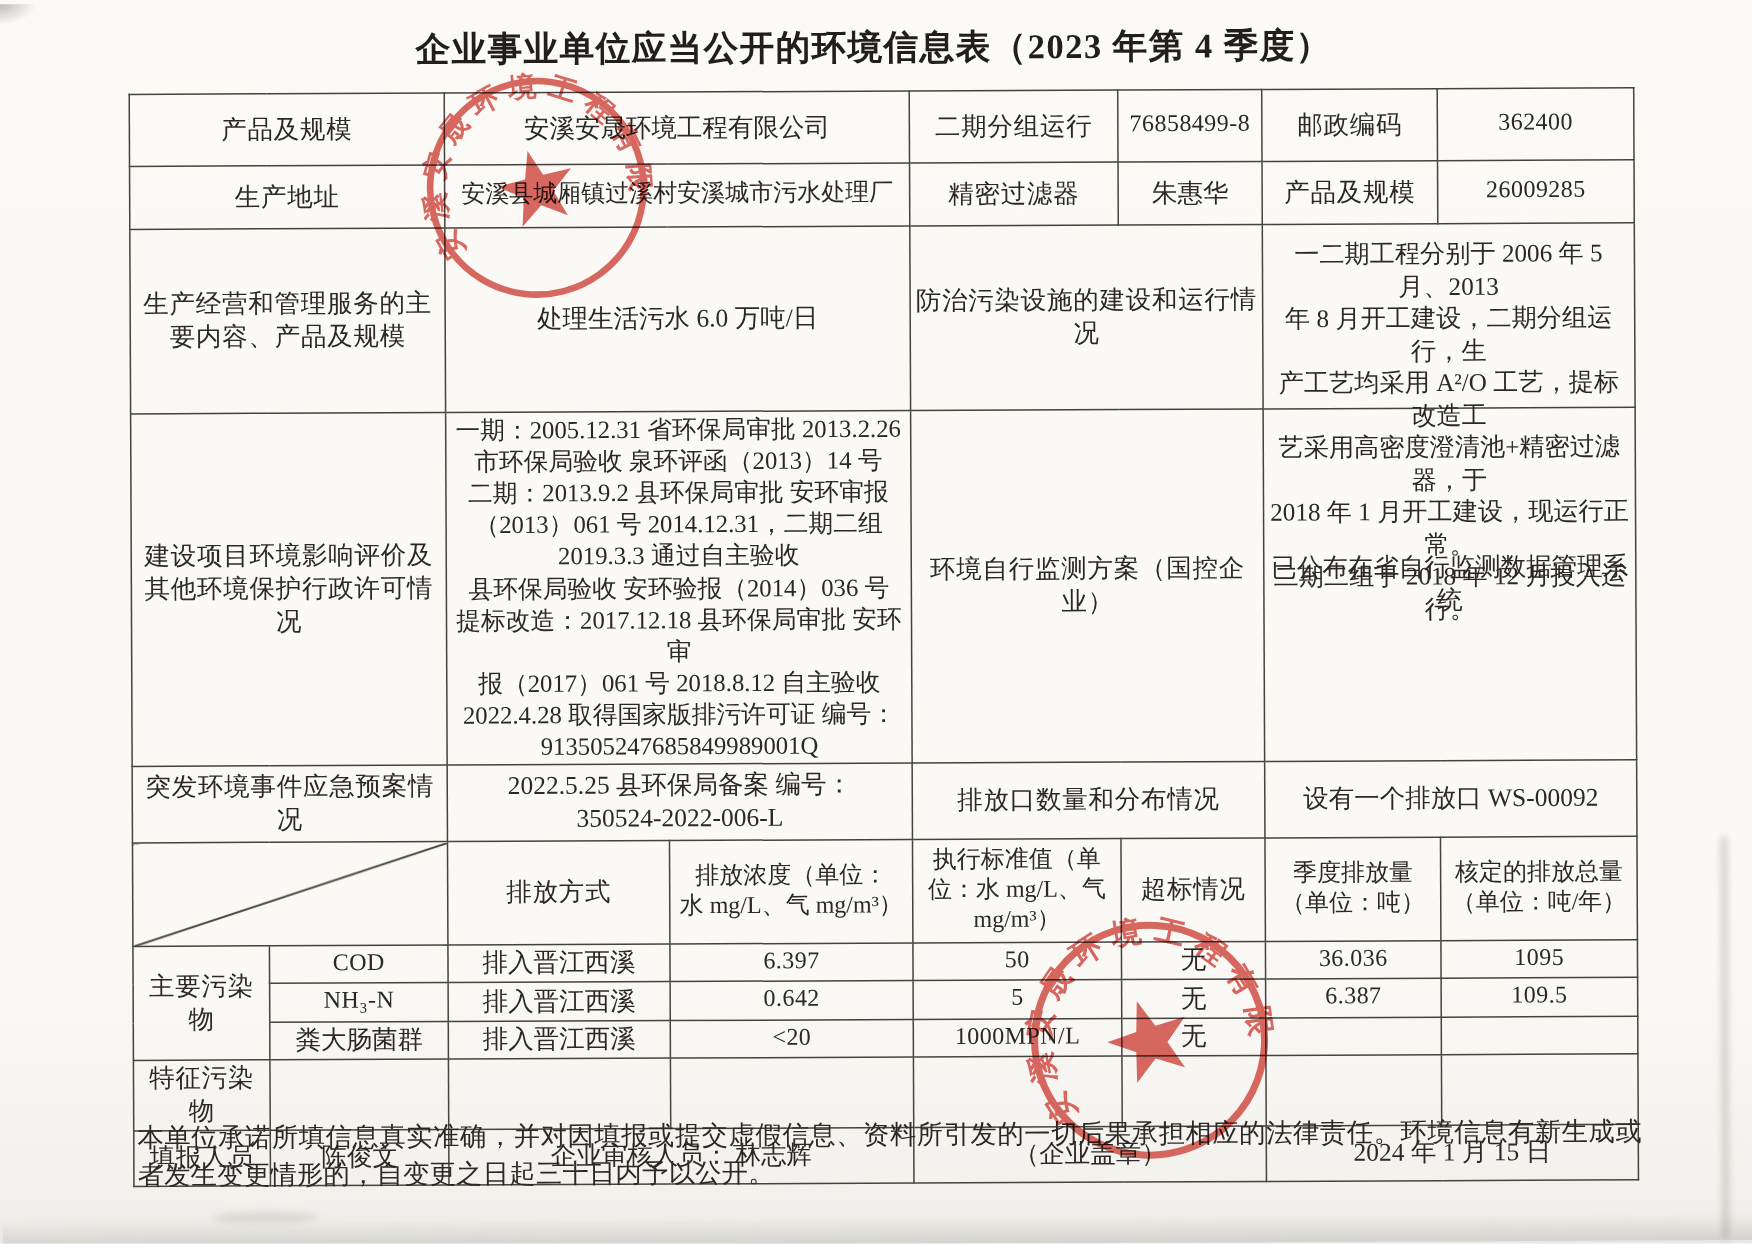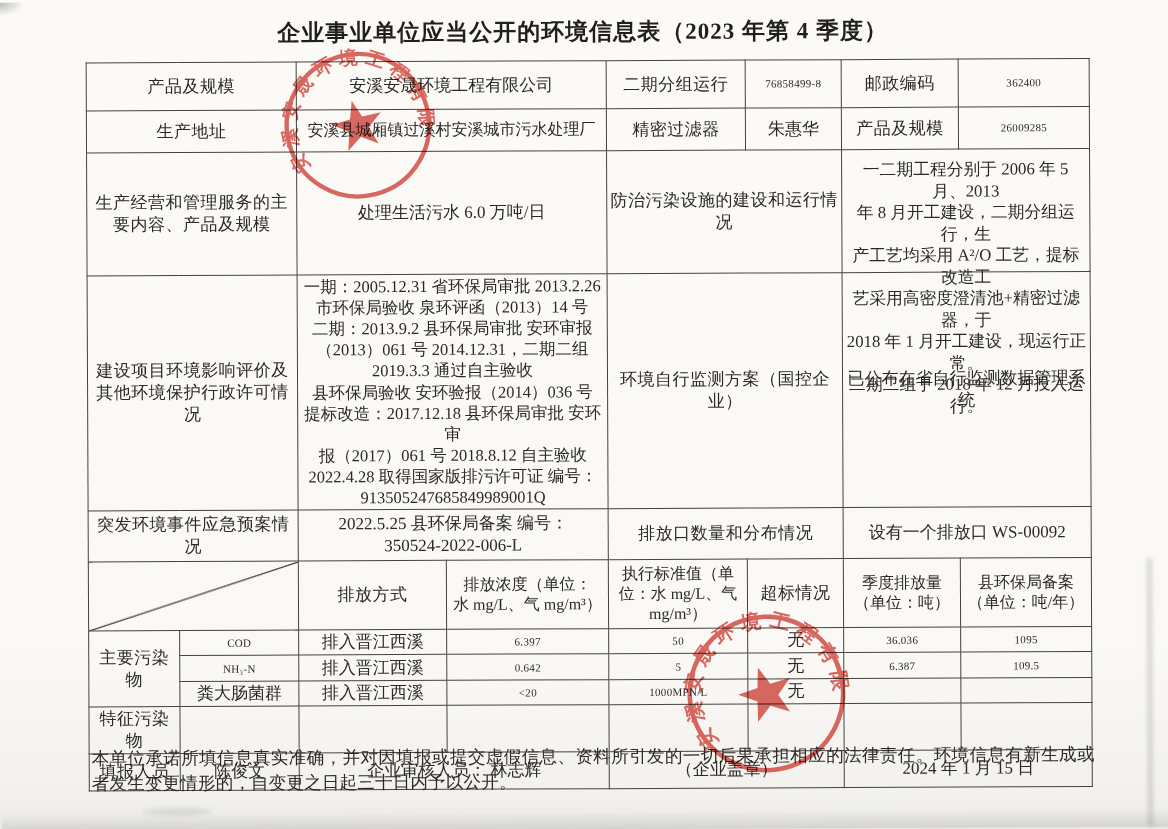--- a/index.html
+++ b/index.html
@@ -29,7 +29,7 @@
   .lbl{letter-spacing:0.5px;}
   .small{font-size:16px;}
   .smaller{font-size:16.5px;line-height:21.5px;}
-  .num{font-size:11px;letter-spacing:0.3px;}
+  .num{font-size:16px;letter-spacing:0.3px;}
   .topcell{vertical-align:top;}
   .overflow-box{height:112px;position:relative;z-index:3;line-height:21.5px;font-size:16.8px;white-space:pre-line;padding-top:8px;}
   .diag{

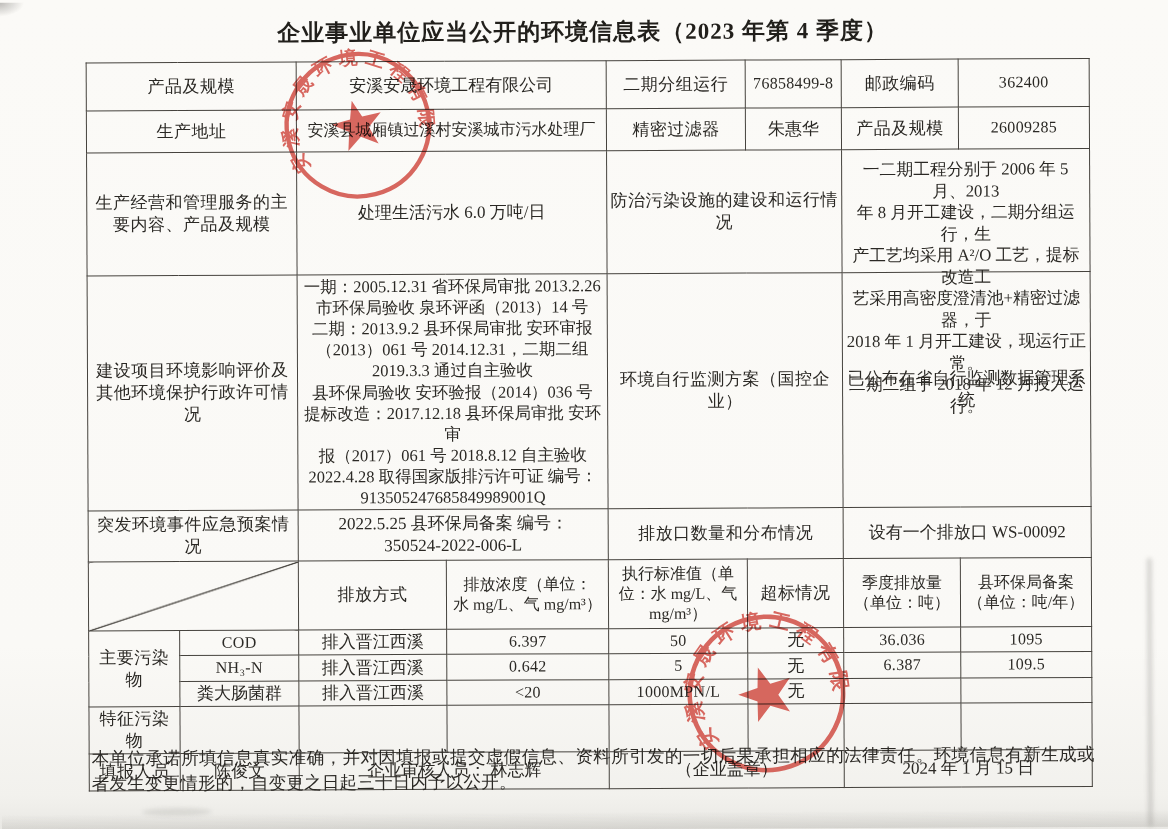--- a/index.html
+++ b/index.html
@@ -146,7 +146,7 @@
       <td class="lbl">超标情况</td>
       <td class="pre small">季度排放量
 （单位：吨）</td>
-      <td class="pre small">县环保局备案
+      <td class="pre small">核定的排放总量
 （单位：吨/年）</td>
     </tr>
 

